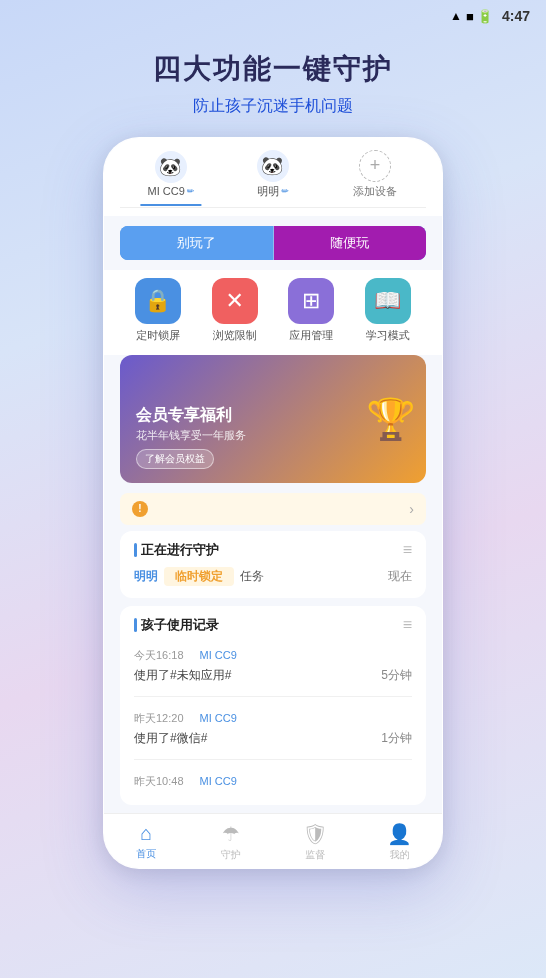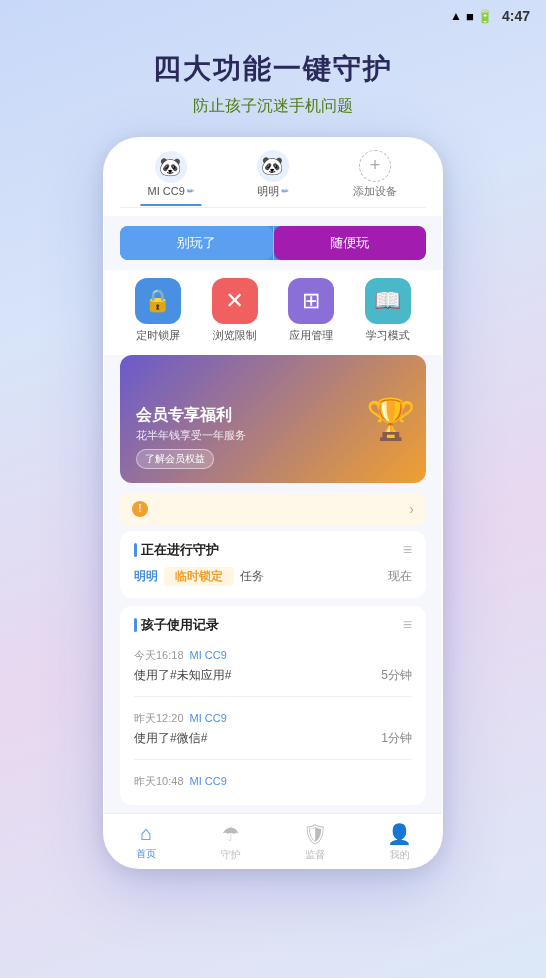--- a/index.html
+++ b/index.html
@@ -46,7 +46,7 @@
     }
     .header-subtitle {
       font-size: 16px;
-      color: #4d7c0f;
+      color: #1d4ed8;
       margin-top: 10px;
       font-weight: 400;
     }

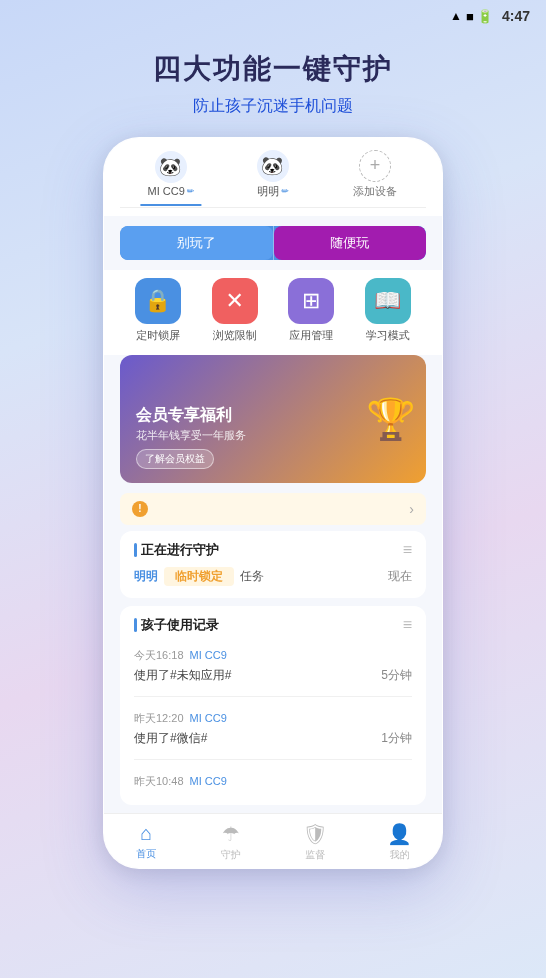--- a/index.html
+++ b/index.html
@@ -161,7 +161,6 @@
       color: #fff;
       font-weight: 500;
       cursor: pointer;
-      border-radius: 8px;
     }
     .ctrl-btn.left {
       background: #5a9ff0;

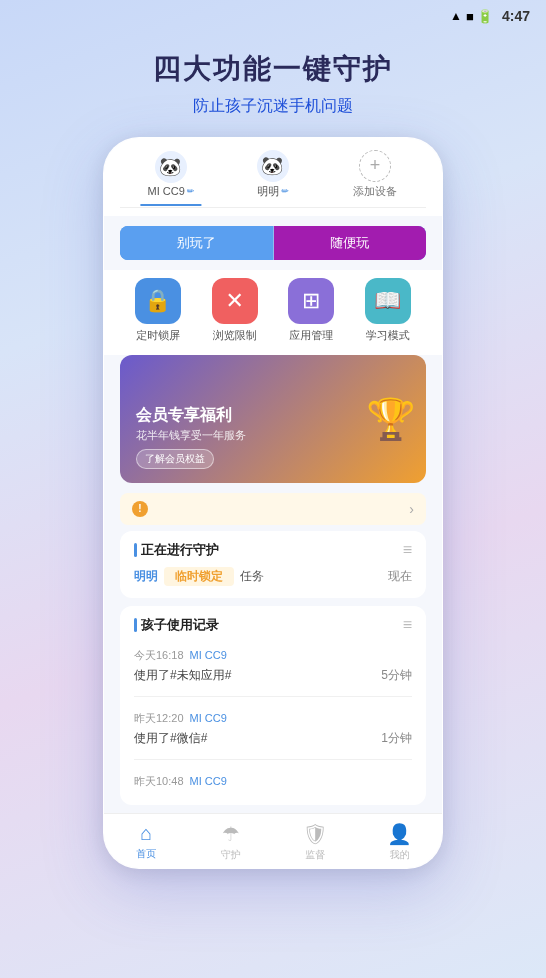--- a/index.html
+++ b/index.html
@@ -349,7 +349,7 @@
     .usage-date-row {
       display: flex;
       align-items: center;
-      gap: 6px;
+      gap: 16px;
       font-size: 11px;
       color: #999;
       padding: 4px 0 2px;

